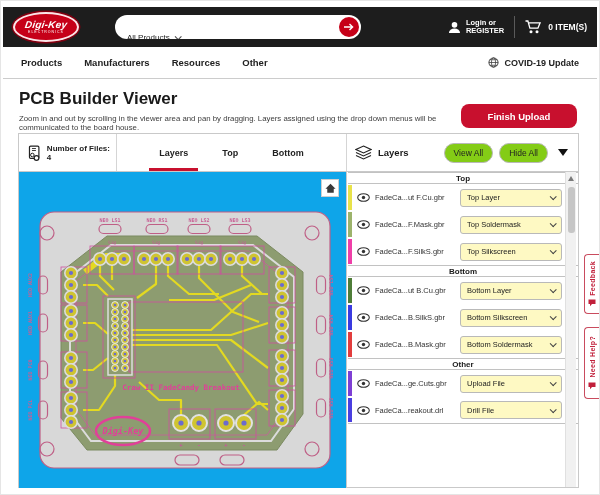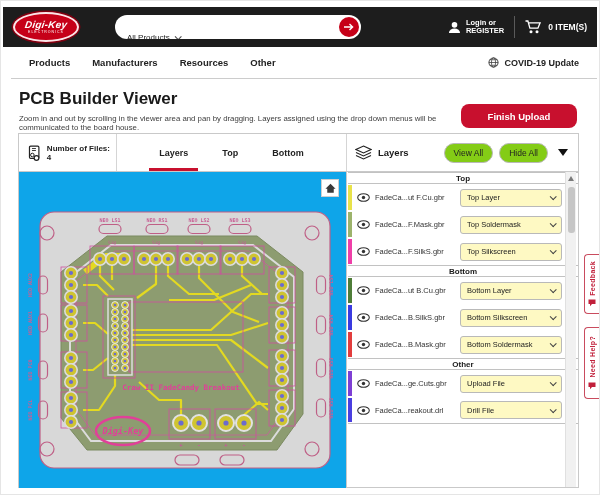--- a/index.html
+++ b/index.html
@@ -23,7 +23,7 @@
   .cart { display:flex; align-items:center; gap:6px; cursor:pointer; color:#fff; font-size:8.5px; font-weight:bold; }
 
   
-  .nav { position:absolute; top:46px; left:10px; right:2px; height:32px; background:#fff; border-bottom:1px solid #ccc; display:flex; align-items:center; padding:0 18px; gap:22px; }
+  .nav { position:absolute; top:46px; left:2px; right:2px; height:32px; background:#fff; border-bottom:1px solid #ccc; display:flex; align-items:center; padding:0 18px; gap:22px; }
   .nav-item { font-size:9.5px; font-weight:bold; color:#222; cursor:pointer; }
   .covid { margin-left:auto; display:flex; align-items:center; gap:5px; font-size:9px; font-weight:bold; color:#222; cursor:pointer; }
 

